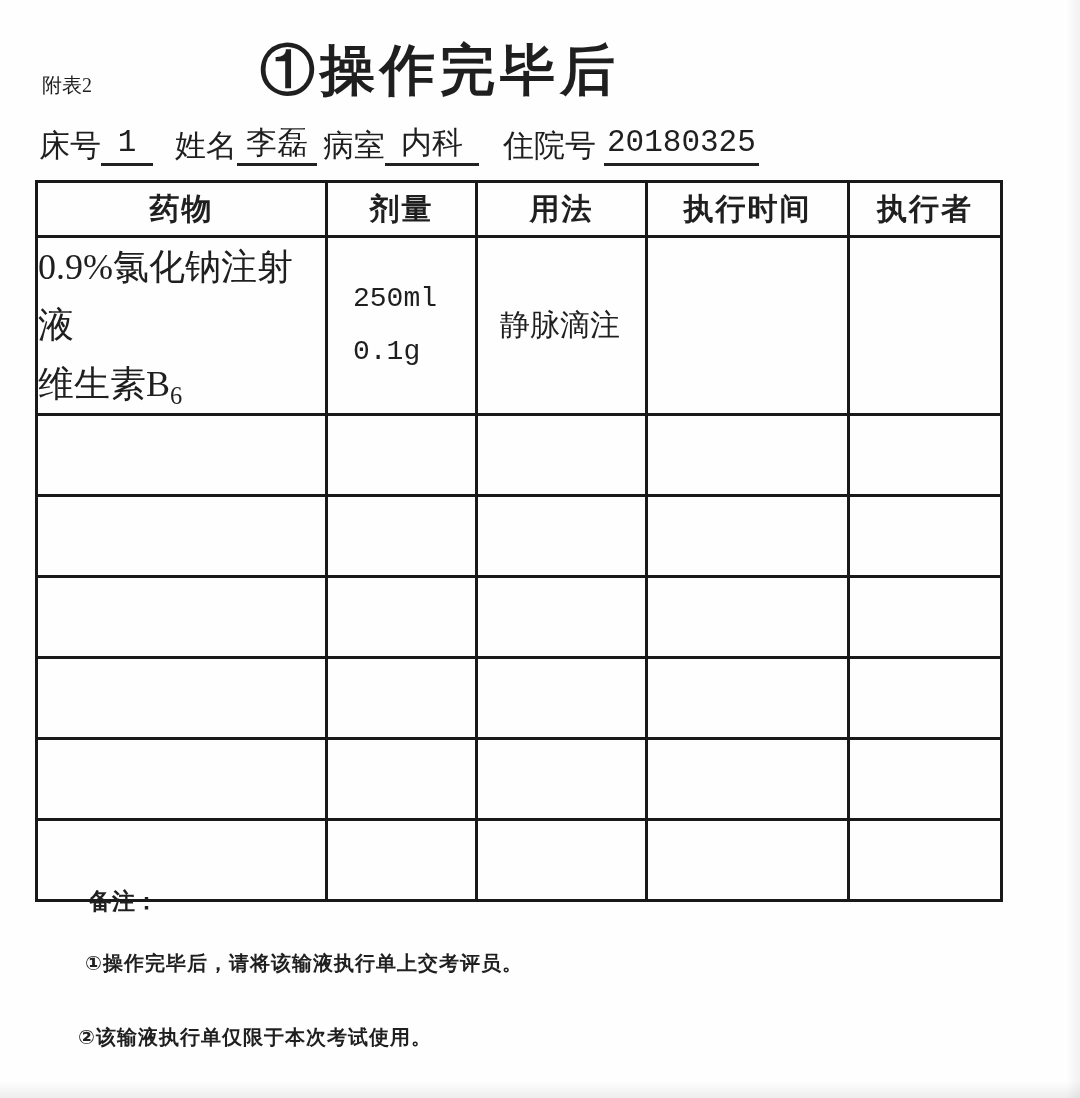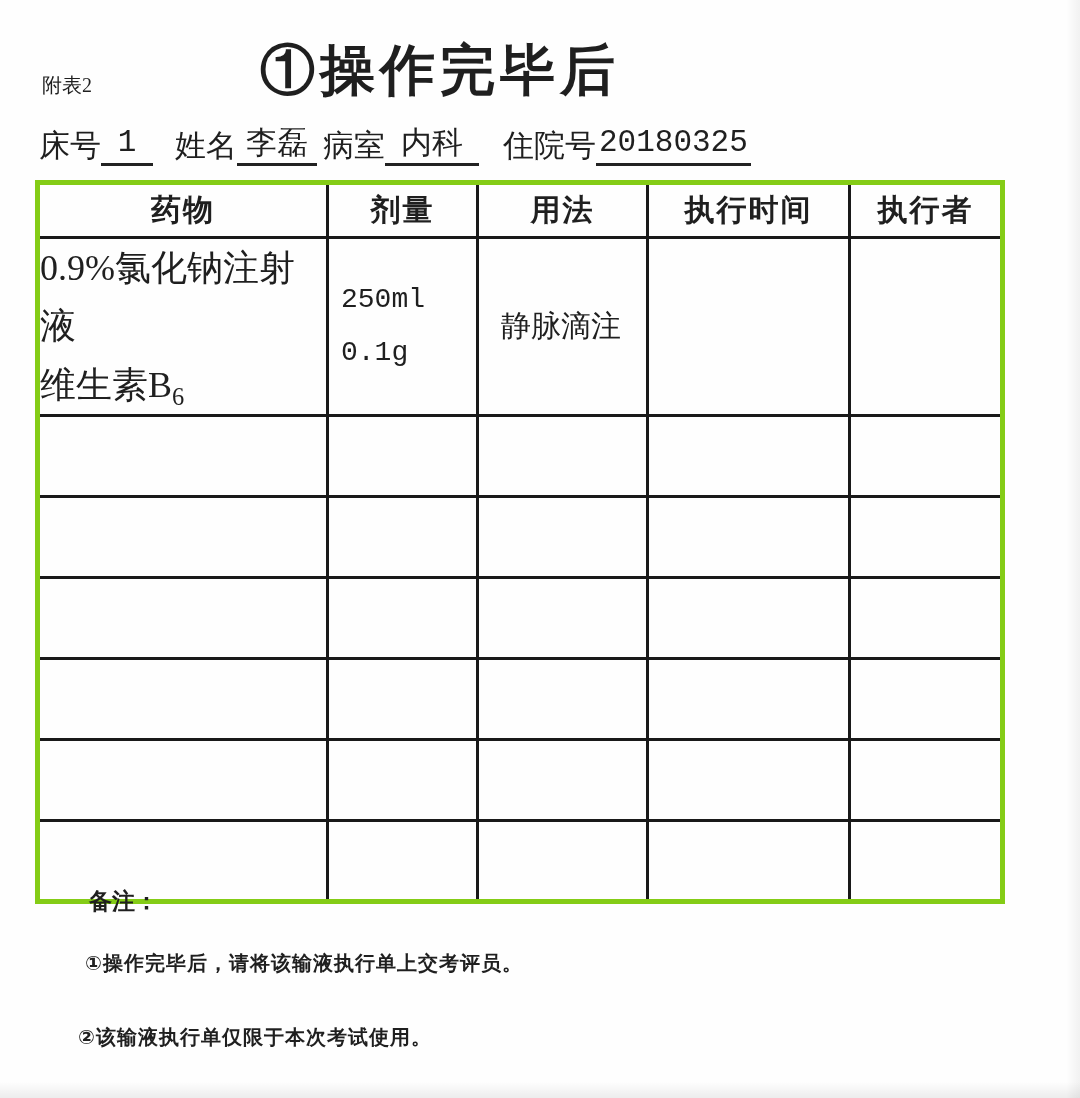--- a/index.html
+++ b/index.html
@@ -65,7 +65,7 @@
   .fill-bed   { min-width: 46px; }
   .fill-name  { min-width: 74px; }
   .fill-ward  { min-width: 88px; margin-right: 24px; }
-  .fill-adm   { min-width: 146px; }
+  .fill-adm   { min-width: 146px; margin-left: 8px; }
   .gap-a { display:inline-block; width: 22px; }
   .gap-b { display:inline-block; width: 6px; }
 

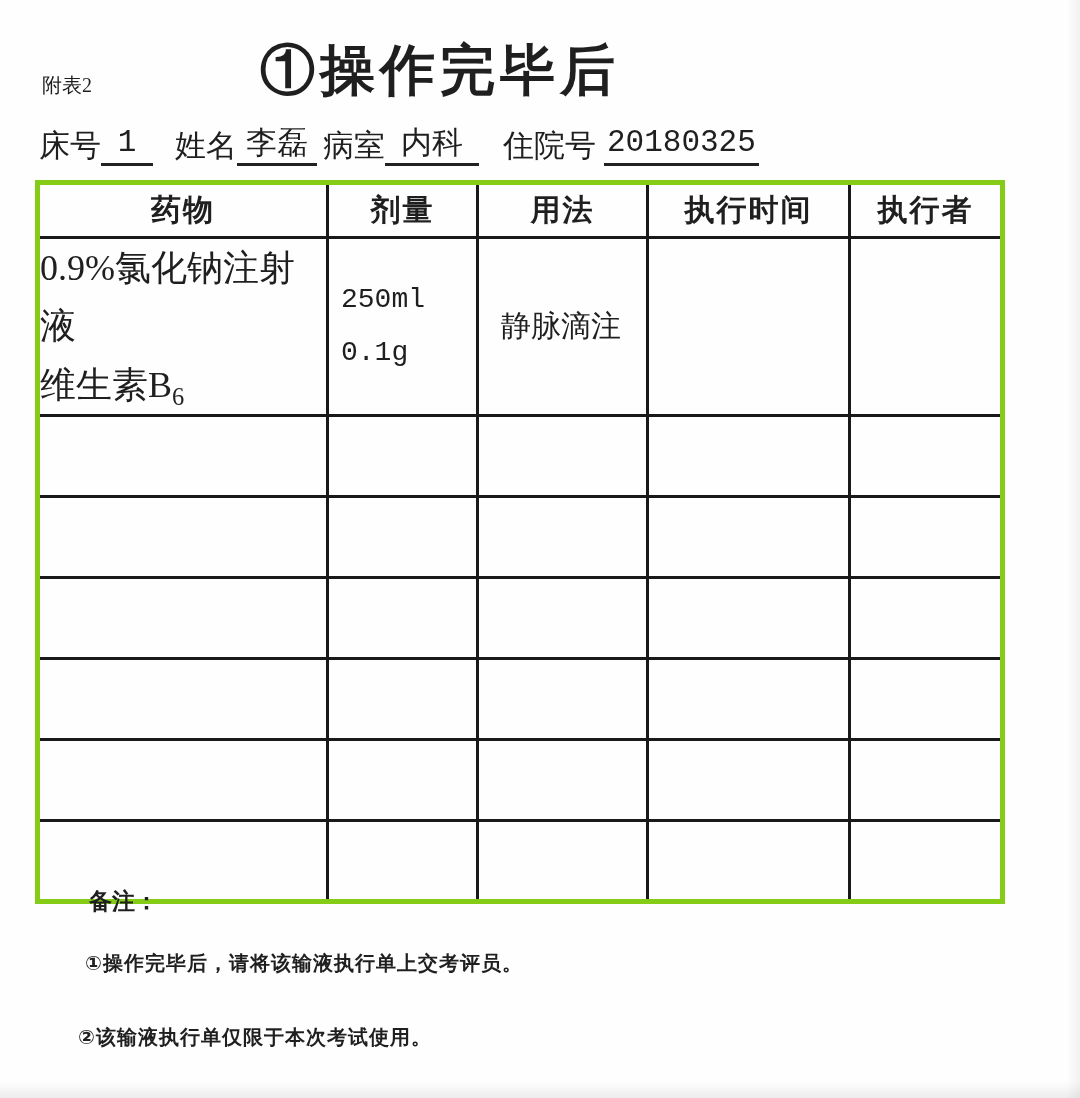--- a/index.html
+++ b/index.html
@@ -80,7 +80,7 @@
     width: 965px;
     border-collapse: collapse;
     table-layout: fixed;
-    border: 5px solid #84cc16;
+    border: 3px solid #84cc16;
   }
   .form-table th, .form-table td {
     border: 3px solid #191919;

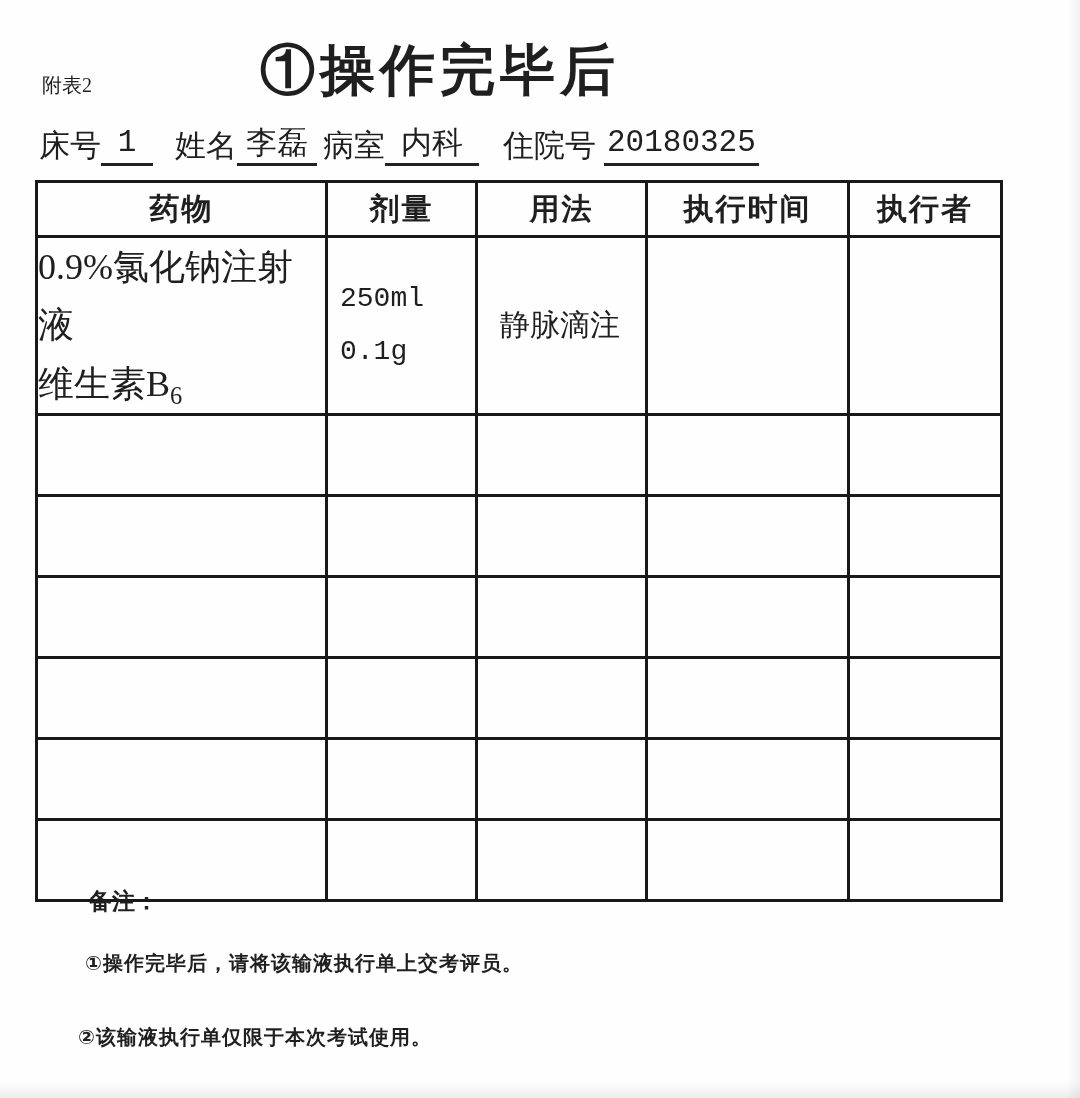--- a/index.html
+++ b/index.html
@@ -105,7 +105,7 @@
   td.cell-dose {
     font-size: 28px;
     line-height: 1.92;
-    padding-left: 12px;
+    padding-left: 25px;
     vertical-align: middle;
   }
   td.cell-usage {

